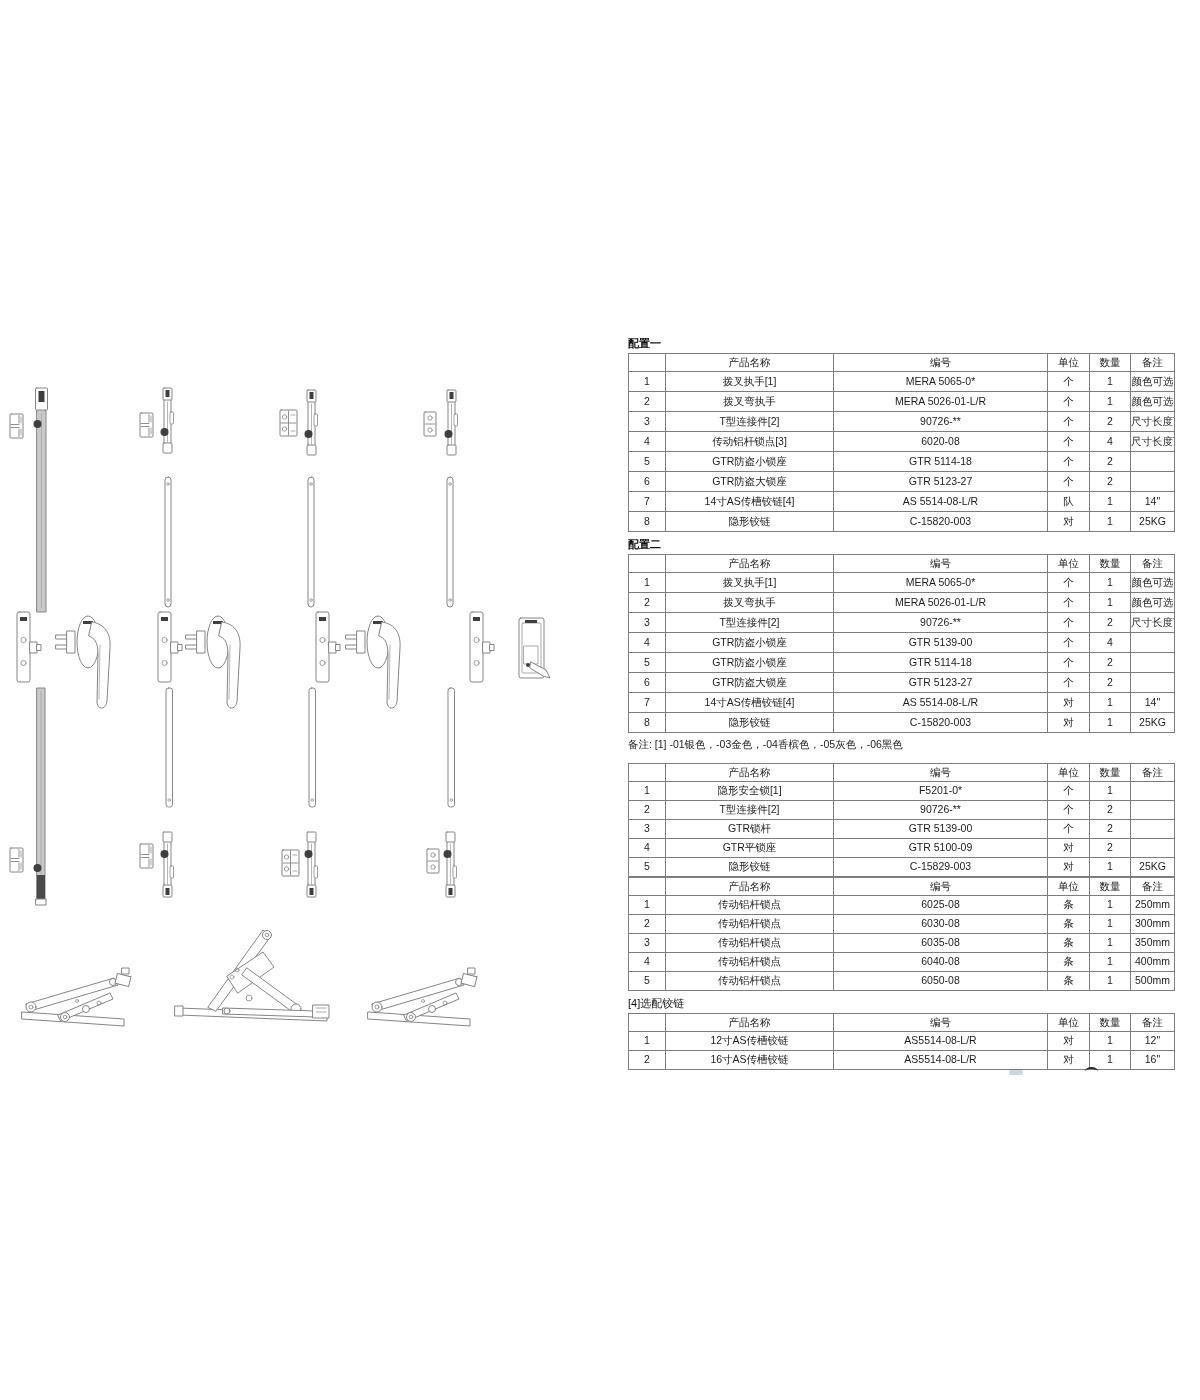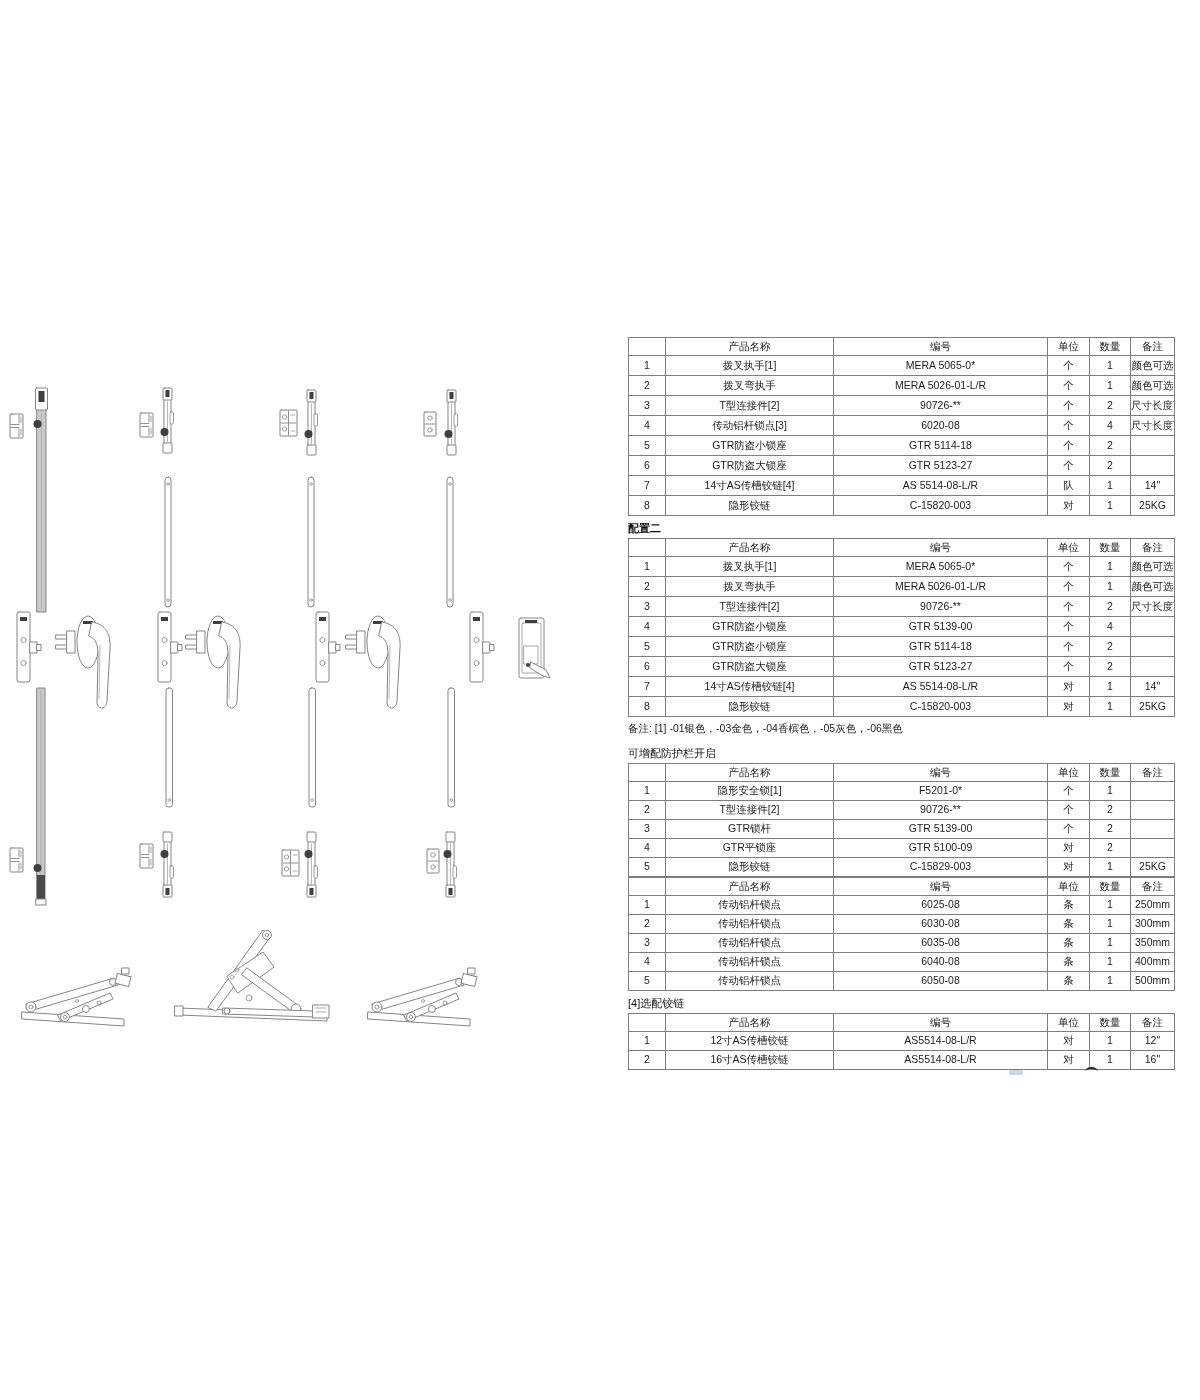--- a/index.html
+++ b/index.html
@@ -202,6 +202,7 @@
 </svg>
 
 <div id="tables-root">
+    <div class="sec-title bold">配置一</div>
     <table class="parts-table">
       <colgroup>
         <col style="width: 37px;">

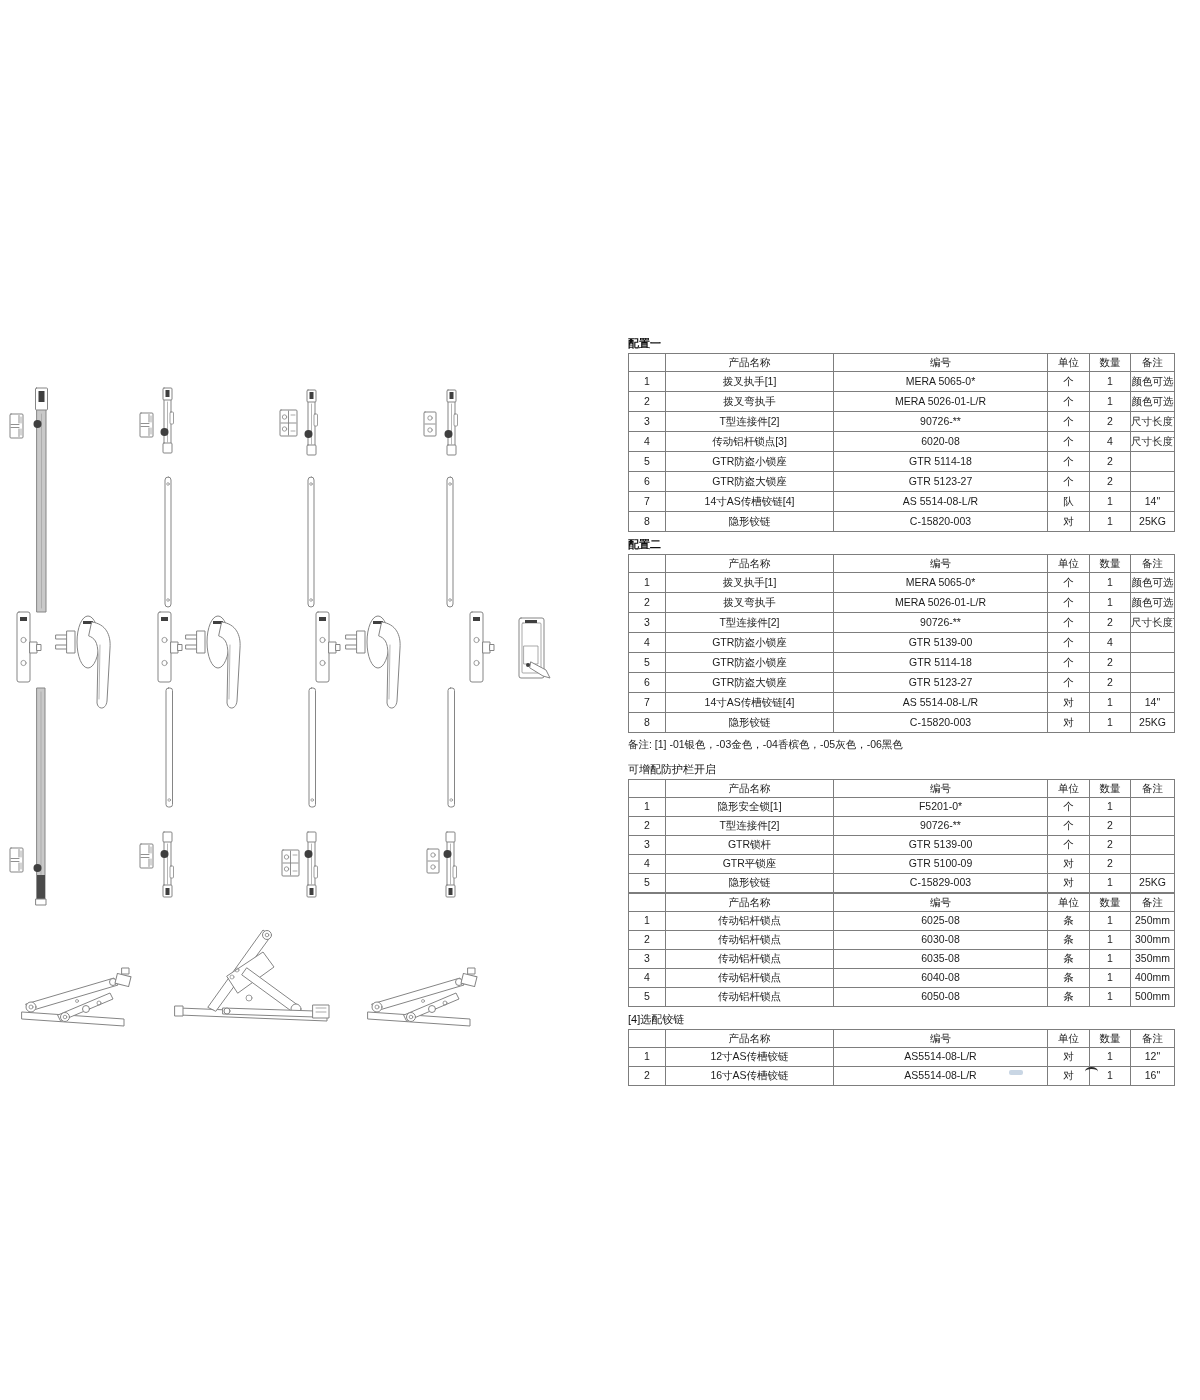--- a/index.html
+++ b/index.html
@@ -379,7 +379,6 @@
     <div class="notes">
       <div class="note-line">备注: [1] -01银色，-03金色，-04香槟色，-05灰色，-06黑色</div>
     </div>
-    <div class="sec-title">可增配防护栏开启</div>
     <table class="parts-table">
       <colgroup>
         <col style="width: 37px;">

